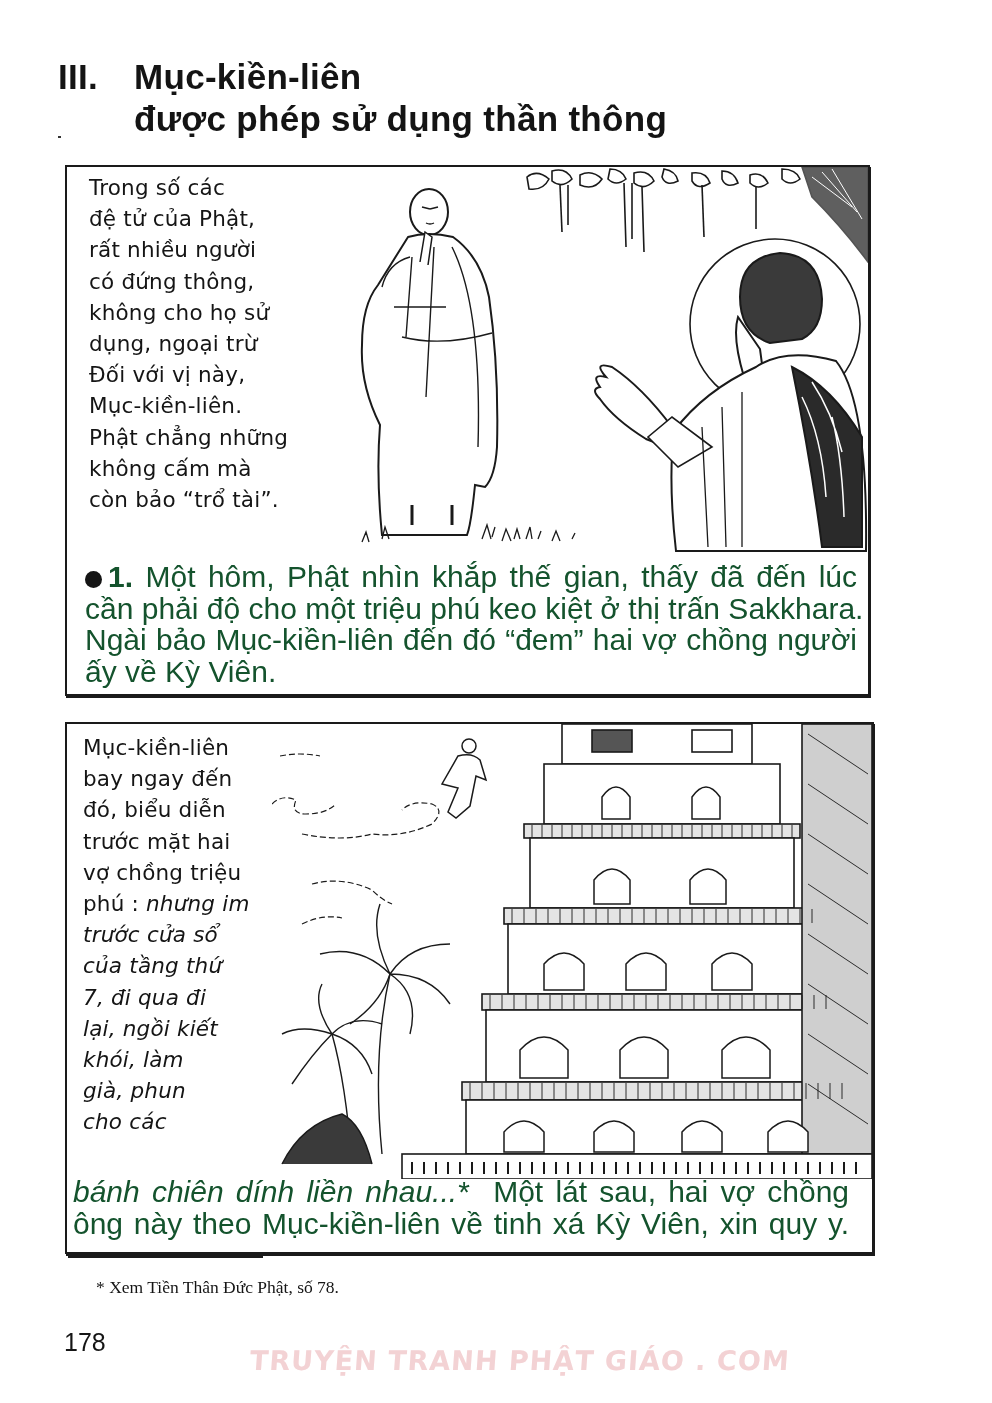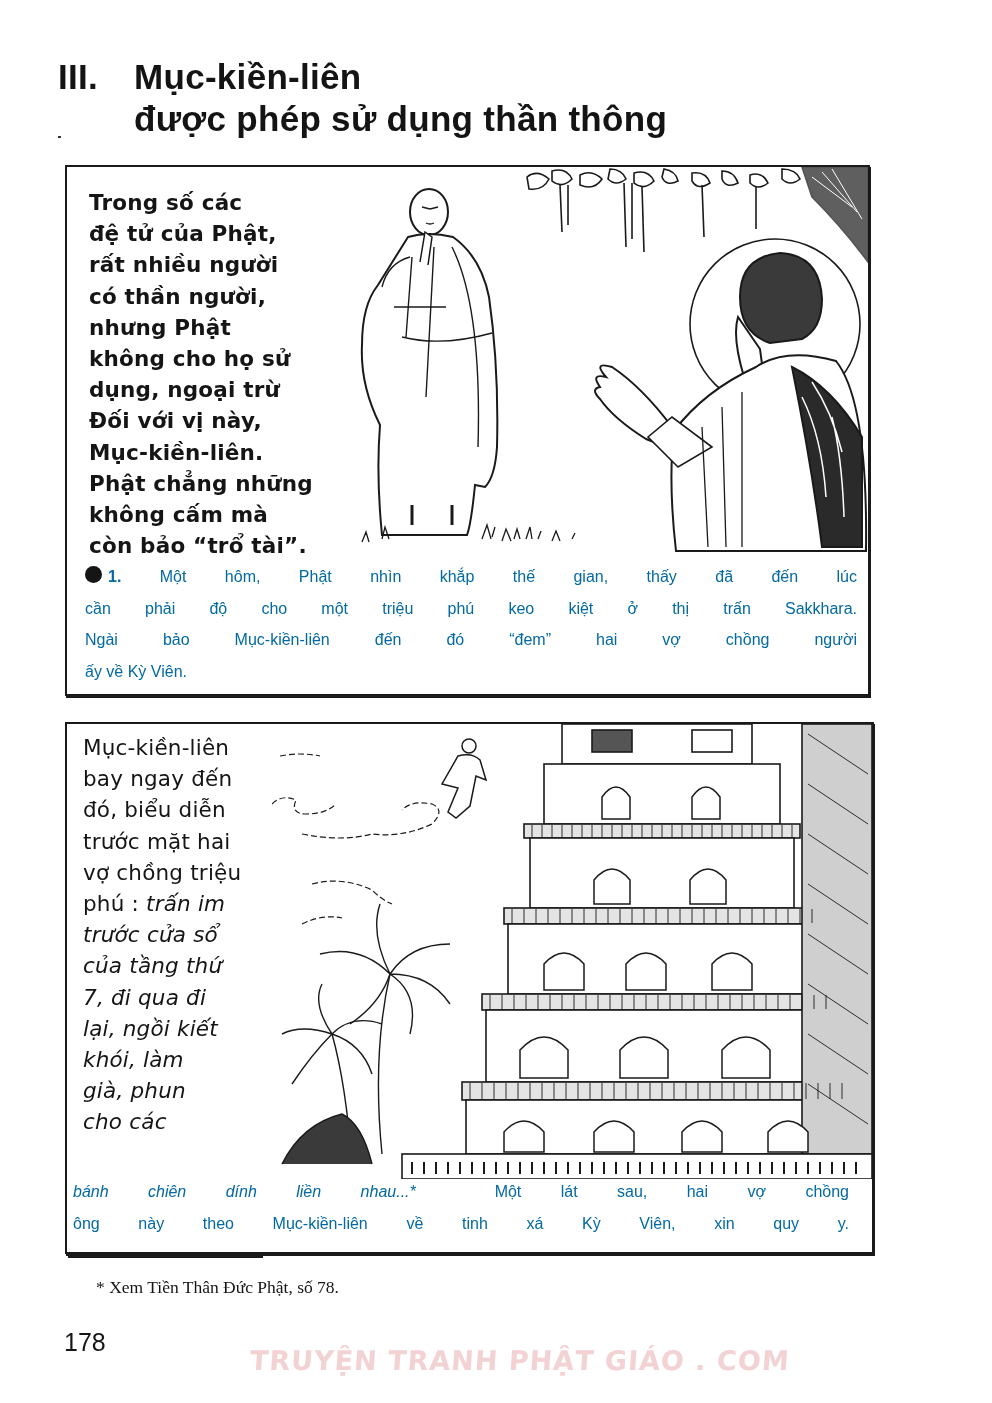--- a/index.html
+++ b/index.html
@@ -28,7 +28,7 @@
     position: absolute; font-family: "DejaVu Sans", sans-serif;
     font-size: 21.5px; line-height: 31.2px; color: #151515; letter-spacing: 0.2px;
   }
-  #panel1 .side-text { left: 22px; top: 20px; width: 260px; font-weight: bold; }
+  #panel1 .side-text { left: 22px; top: 5px; width: 260px; }
   #panel2 .side-text { left: 16px; top: 8px; width: 210px; }
   .side-text .line { display: block; white-space: nowrap; }
   .it { font-style: italic; }

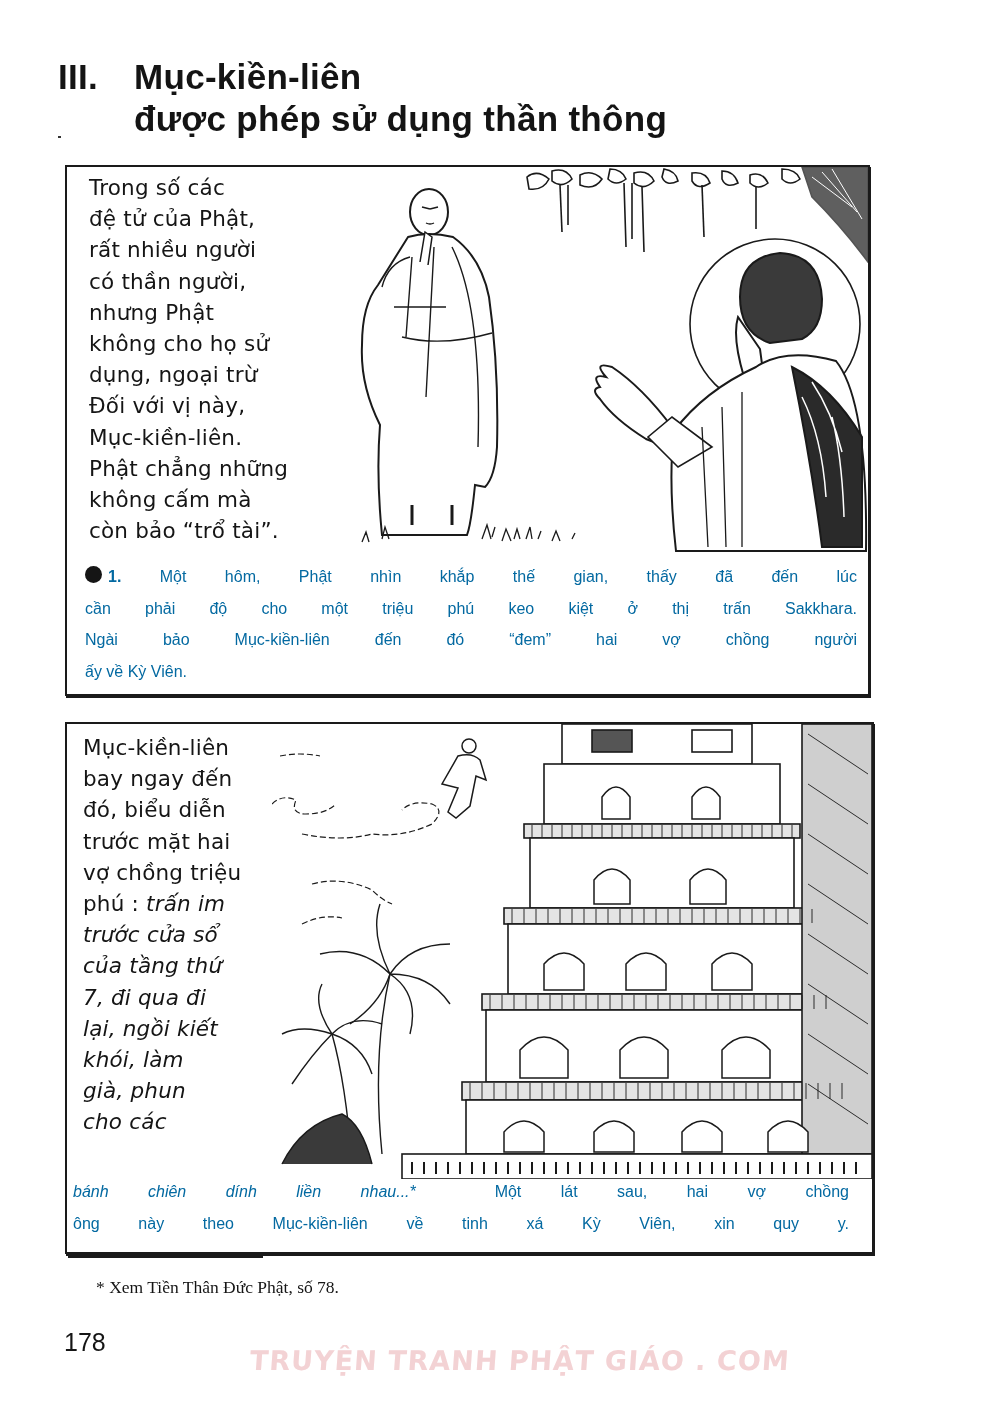--- a/index.html
+++ b/index.html
@@ -81,7 +81,7 @@
     <span class="line">Trong số các</span>
     <span class="line">đệ tử của Phật,</span>
     <span class="line">rất nhiều người</span>
-    <span class="line">có thần người,</span>
+    <span class="line">có đứng thông,</span>
     <span class="line">nhưng Phật</span>
     <span class="line">không cho họ sử</span>
     <span class="line">dụng, ngoại trừ</span>

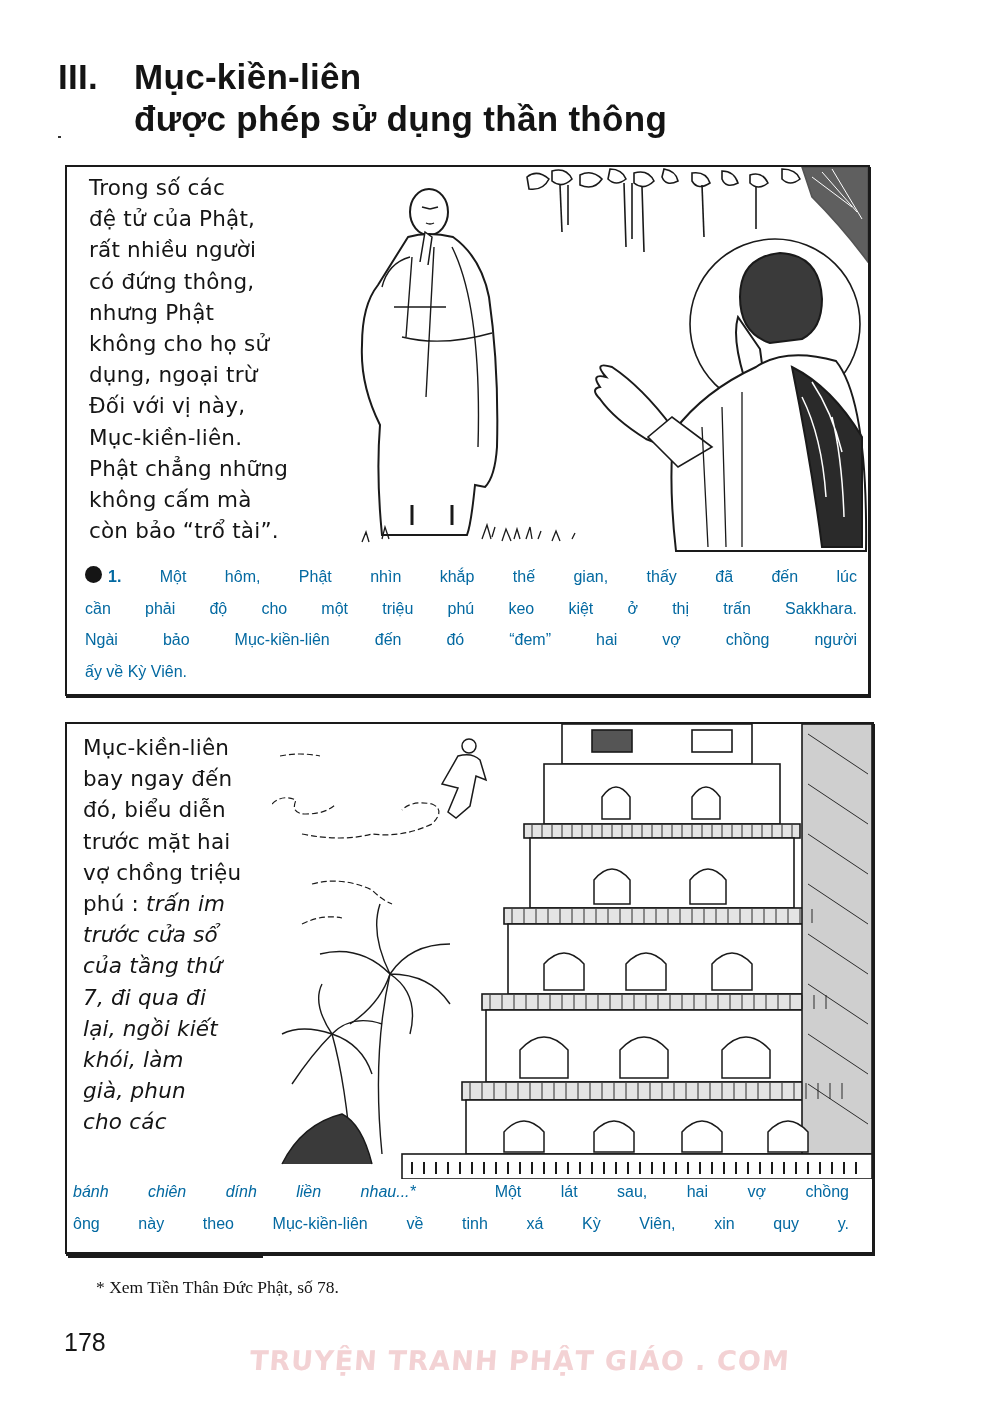--- a/index.html
+++ b/index.html
@@ -82,7 +82,6 @@
     <span class="line">đệ tử của Phật,</span>
     <span class="line">rất nhiều người</span>
     <span class="line">có đứng thông,</span>
-    <span class="line">nhưng Phật</span>
     <span class="line">không cho họ sử</span>
     <span class="line">dụng, ngoại trừ</span>
     <span class="line">Đối với vị này,</span>

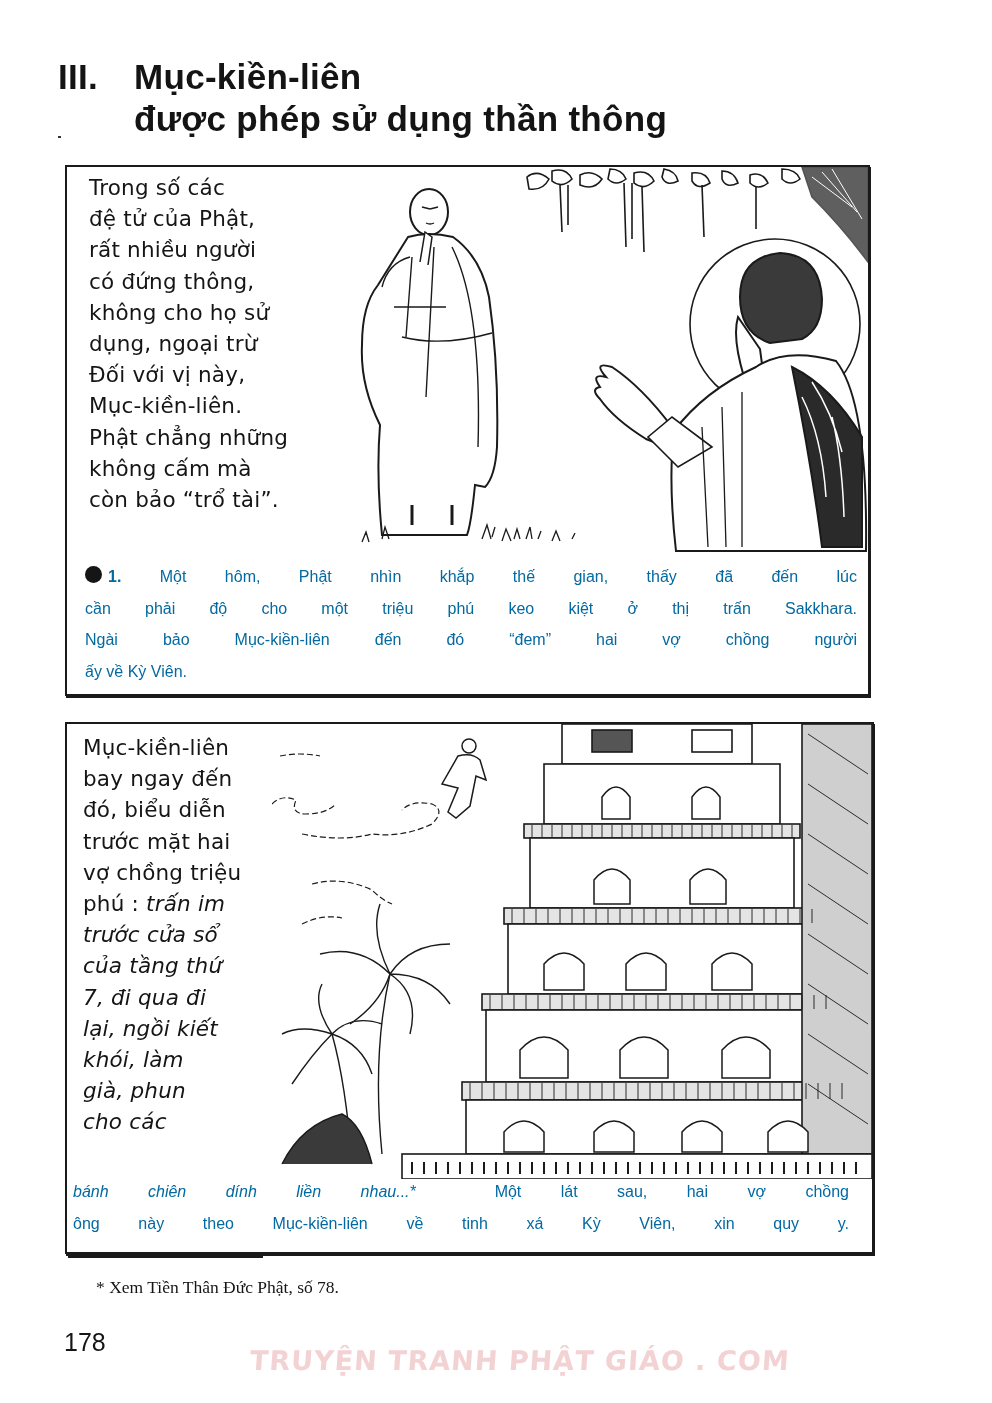--- a/index.html
+++ b/index.html
@@ -35,7 +35,7 @@
 
   .caption {
     position: absolute; font-family: "Liberation Sans", sans-serif;
-    font-size: 16px; line-height: 31.5px; color: #0369a1;
+    font-size: 30px; line-height: 31.5px; color: #14532d;
     text-align: justify; text-align-last: left;
   }
   #panel1 .caption { left: 18px; top: 394px; width: 772px; }

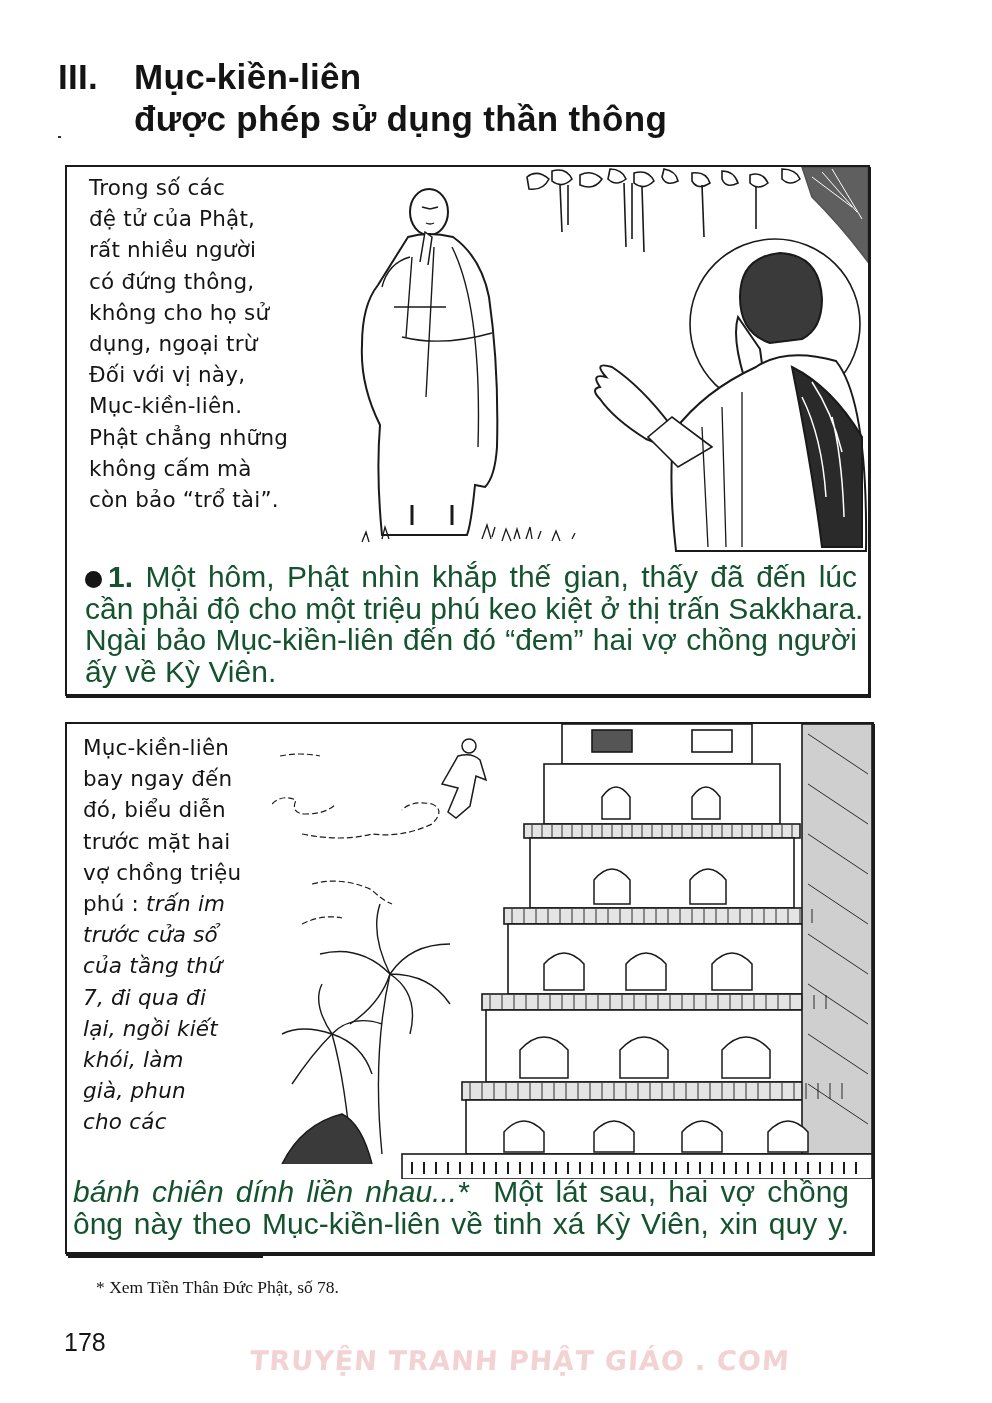--- a/index.html
+++ b/index.html
@@ -158,7 +158,7 @@
     <span class="line">đó, biểu diễn</span>
     <span class="line">trước mặt hai</span>
     <span class="line">vợ chồng triệu</span>
-    <span class="line"><span>phú : </span><span class="it">trấn im</span></span>
+    <span class="line"><span>phú : </span><span class="it">nhưng im</span></span>
     <span class="line it">trước cửa sổ</span>
     <span class="line it">của tầng thứ</span>
     <span class="line it">7, đi qua đi</span>

